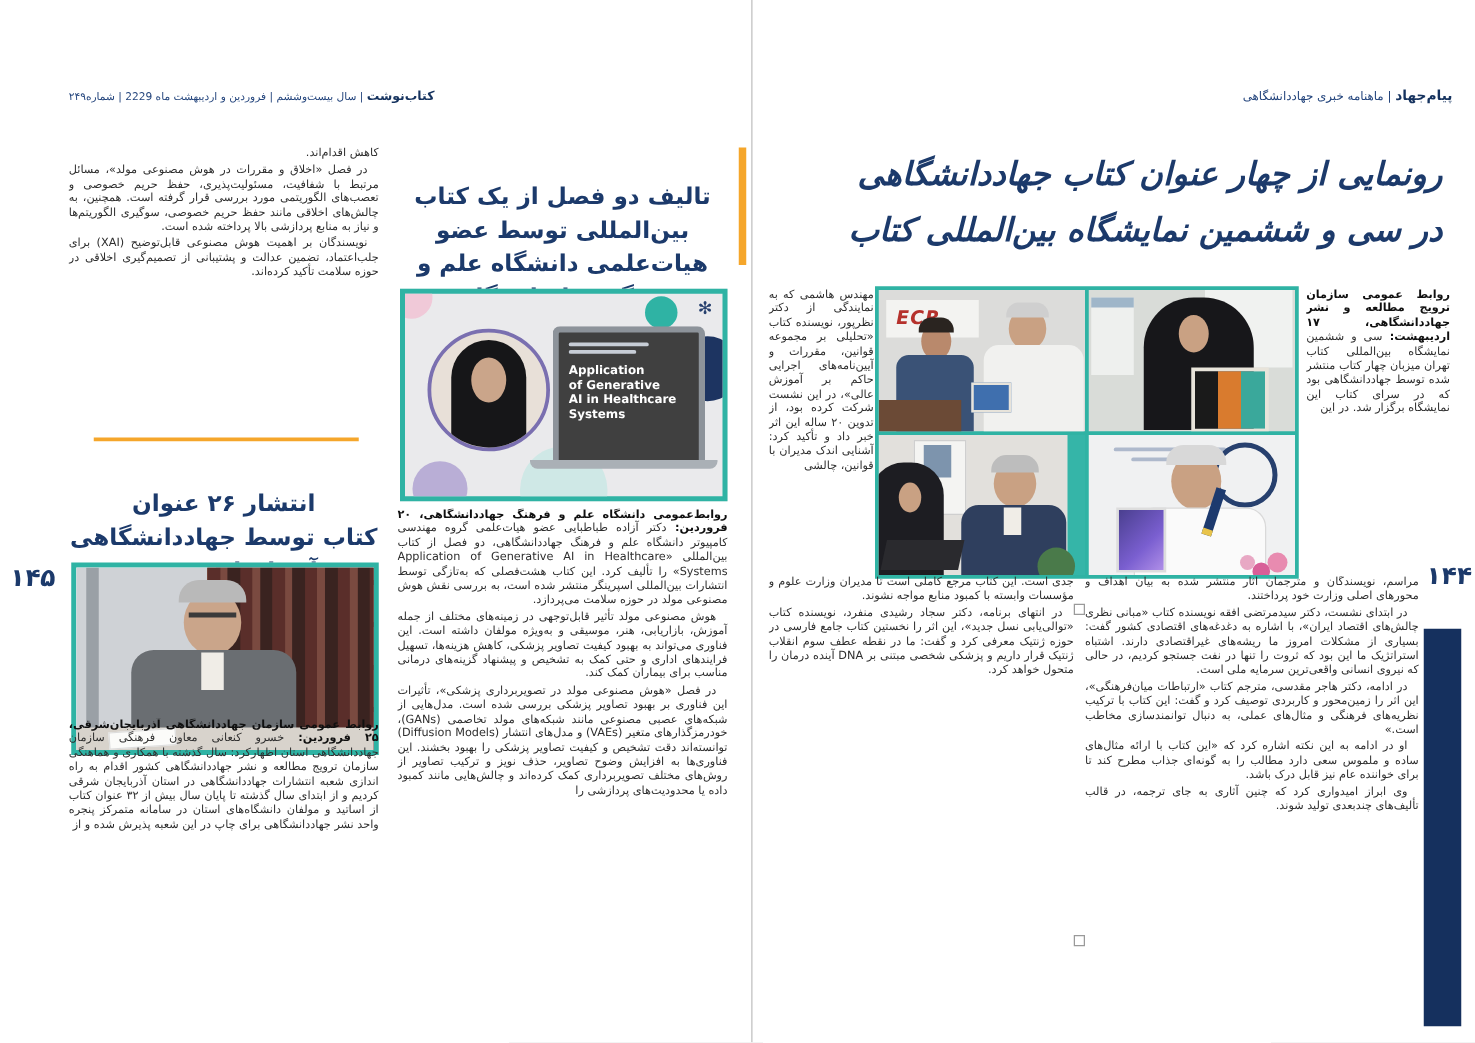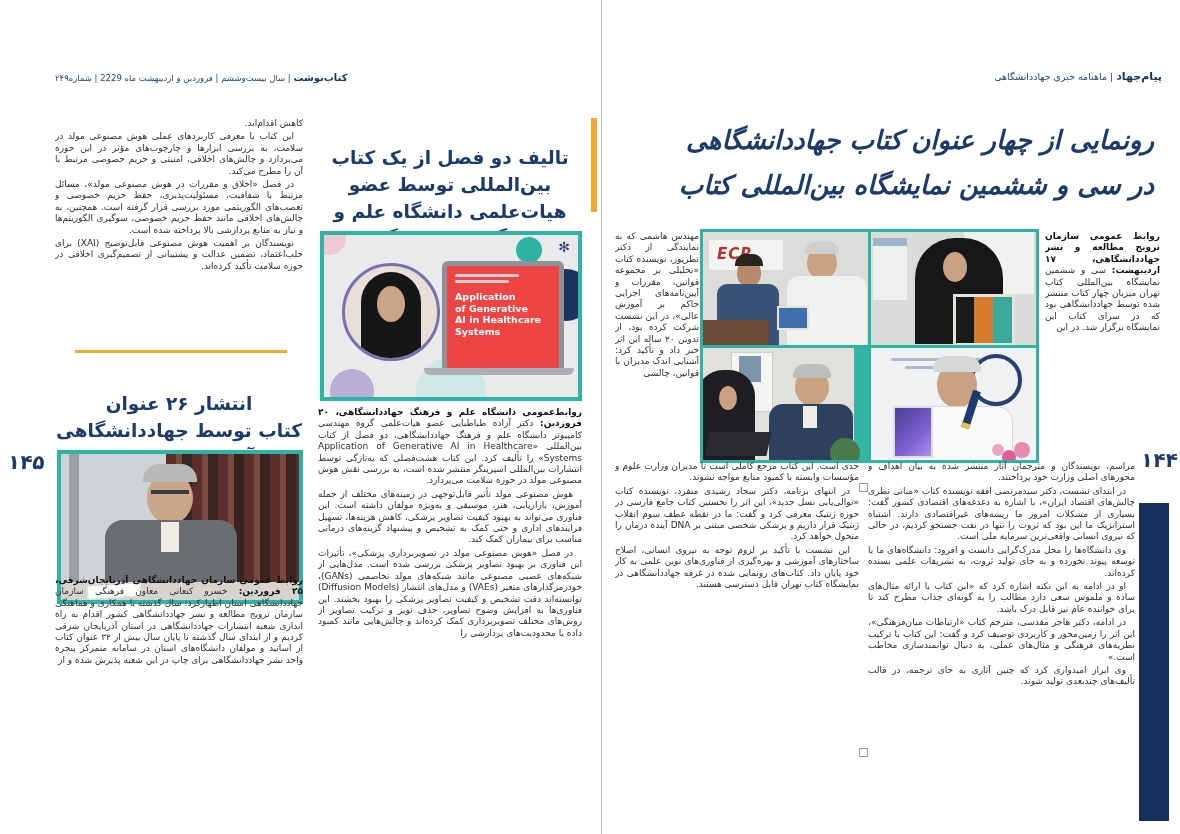--- a/index.html
+++ b/index.html
@@ -195,7 +195,6 @@
 
   <div class="abs col" style="left:55px;top:118px;width:248px;height:226px;">
     <p class="cont">کاهش اقدام‌اند.</p>
-    <p>این کتاب با معرفی کاربردهای عملی هوش مصنوعی مولد در سلامت، به بررسی ابزارها و چارچوب‌های مؤثر در این حوزه می‌پردازد و چالش‌های اخلاقی، امنیتی و حریم خصوصی مرتبط با آن را مطرح می‌کند.</p>
     <p>در فصل «اخلاق و مقررات در هوش مصنوعی مولد»، مسائل مرتبط با شفافیت، مسئولیت‌پذیری، حفظ حریم خصوصی و تعصب‌های الگوریتمی مورد بررسی قرار گرفته است. همچنین، به چالش‌های اخلاقی مانند حفظ حریم خصوصی، سوگیری الگوریتم‌ها و نیاز به منابع پردازشی بالا پرداخته شده است.</p>
     <p>نویسندگان بر اهمیت هوش مصنوعی قابل‌توضیح (XAI) برای جلب‌اعتماد، تضمین عدالت و پشتیبانی از تصمیم‌گیری اخلاقی در حوزه سلامت تأکید کرده‌اند.</p>
   </div>

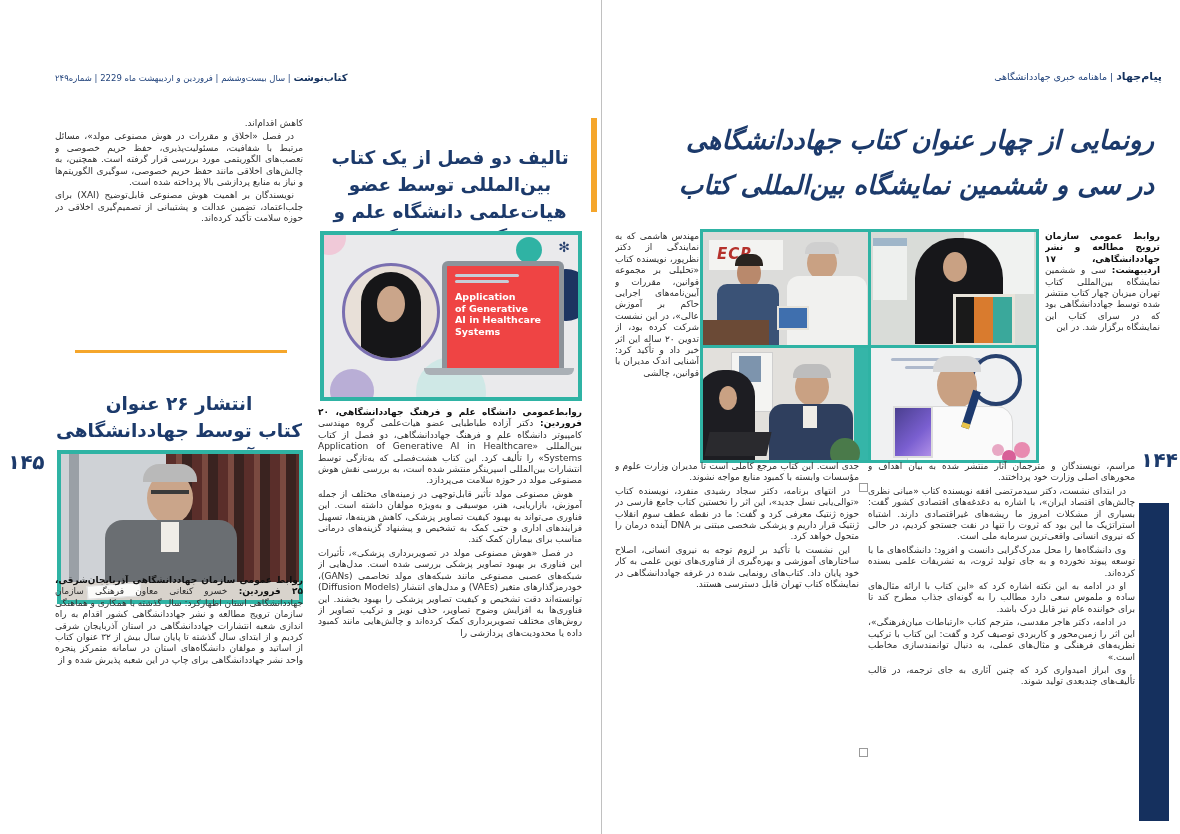--- a/index.html
+++ b/index.html
@@ -37,7 +37,7 @@
   
   .card{background:#eaeaec;position:relative;}
   .circle{border-radius:50%;}
-  .laptop-screen{background:#ef4444;border:5px solid #8d939a;border-bottom:none;
+  .laptop-screen{background:#404040;border:5px solid #8d939a;border-bottom:none;
                  border-radius:6px 6px 0 0;}
   .screen-title{color:#fff;font-weight:bold;font-size:9.5px;line-height:11.5px;
                 white-space:pre-line;text-align:left;}

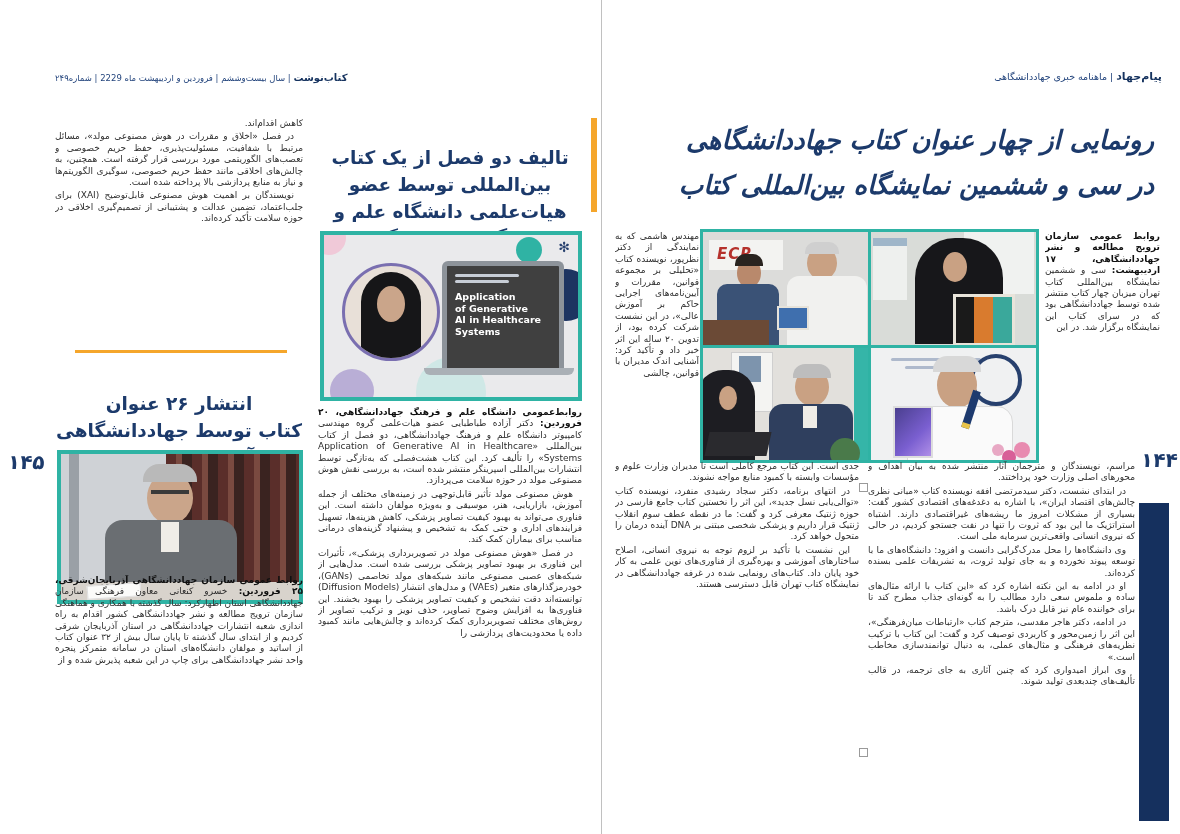--- a/index.html
+++ b/index.html
@@ -130,7 +130,6 @@
   <div class="abs col" style="left:615px;top:461px;width:244px;height:356px;">
     <p class="cont">جدی است. این کتاب مرجع کاملی است تا مدیران وزارت علوم و مؤسسات وابسته با کمبود منابع مواجه نشوند.</p>
     <p>در انتهای برنامه، دکتر سجاد رشیدی منفرد، نویسنده کتاب «توالی‌یابی نسل جدید»، این اثر را نخستین کتاب جامع فارسی در حوزه ژنتیک معرفی کرد و گفت: ما در نقطه عطف سوم انقلاب ژنتیک قرار داریم و پزشکی شخصی مبتنی بر DNA آینده درمان را متحول خواهد کرد.</p>
-    <p>این نشست با تأکید بر لزوم توجه به نیروی انسانی، اصلاح ساختارهای آموزشی و بهره‌گیری از فناوری‌های نوین علمی به کار خود پایان داد. کتاب‌های رونمایی شده در غرفه جهاددانشگاهی در نمایشگاه کتاب تهران قابل دسترسی هستند.</p>
   </div>
 
   <div class="abs col" style="left:868px;top:461px;width:267px;height:356px;">

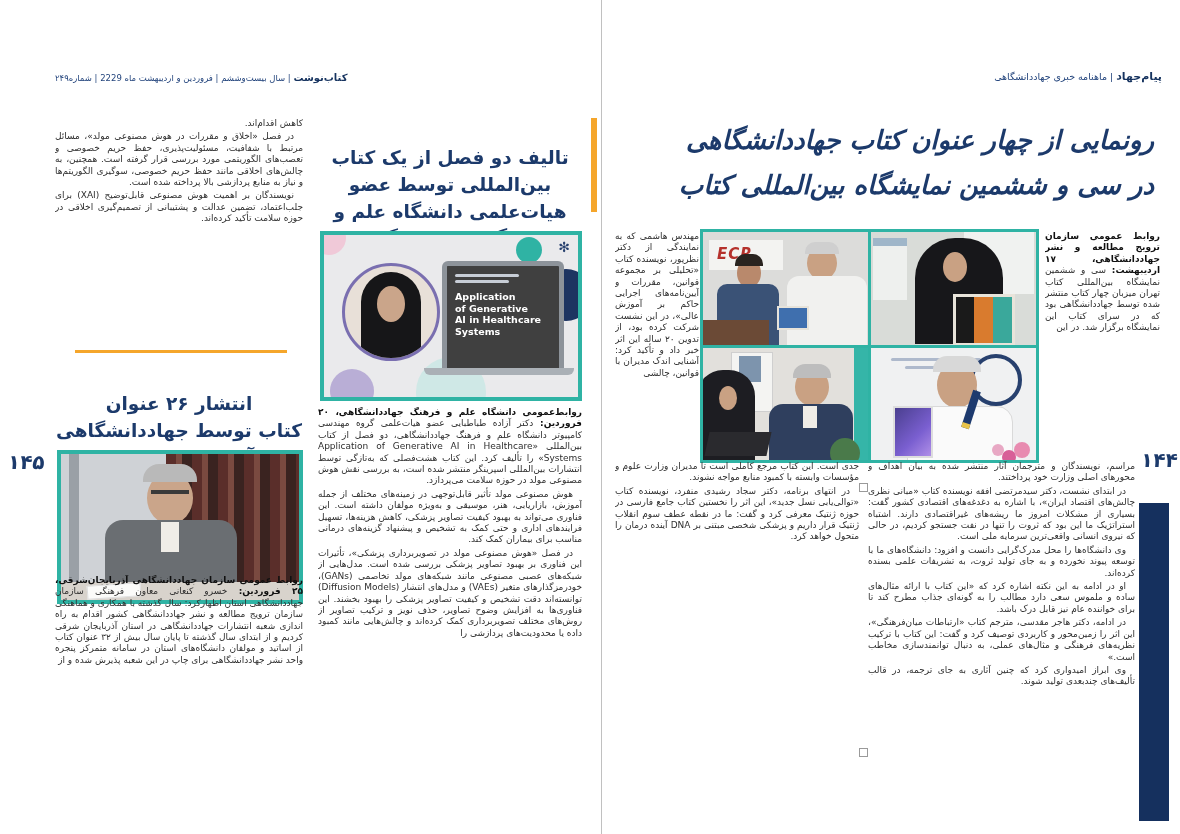--- a/index.html
+++ b/index.html
@@ -135,7 +135,6 @@
   <div class="abs col" style="left:868px;top:461px;width:267px;height:356px;">
     <p class="cont">مراسم، نویسندگان و مترجمان آثار منتشر شده به بیان اهداف و محورهای اصلی وزارت خود پرداختند.</p>
     <p>در ابتدای نشست، دکتر سیدمرتضی افقه نویسنده کتاب «مبانی نظری چالش‌های اقتصاد ایران»، با اشاره به دغدغه‌های اقتصادی کشور گفت: بسیاری از مشکلات امروز ما ریشه‌های غیراقتصادی دارند. اشتباه استراتژیک ما این بود که ثروت را تنها در نفت جستجو کردیم، در حالی که نیروی انسانی واقعی‌ترین سرمایه ملی است.</p>
-    <p>وی دانشگاه‌ها را محل مدرک‌گرایی دانست و افزود: دانشگاه‌های ما با توسعه پیوند نخورده و به جای تولید ثروت، به تشریفات علمی بسنده کرده‌اند.</p>
     <p>او در ادامه به این نکته اشاره کرد که «این کتاب با ارائه مثال‌های ساده و ملموس سعی دارد مطالب را به گونه‌ای جذاب مطرح کند تا برای خواننده عام نیز قابل درک باشد.</p>
     <p>در ادامه، دکتر هاجر مقدسی، مترجم کتاب «ارتباطات میان‌فرهنگی»، این اثر را زمین‌محور و کاربردی توصیف کرد و گفت: این کتاب با ترکیب نظریه‌های فرهنگی و مثال‌های عملی، به دنبال توانمندسازی مخاطب است.»</p>
     <p>وی ابراز امیدواری کرد که چنین آثاری به جای ترجمه، در قالب تألیف‌های چندبعدی تولید شوند.</p>

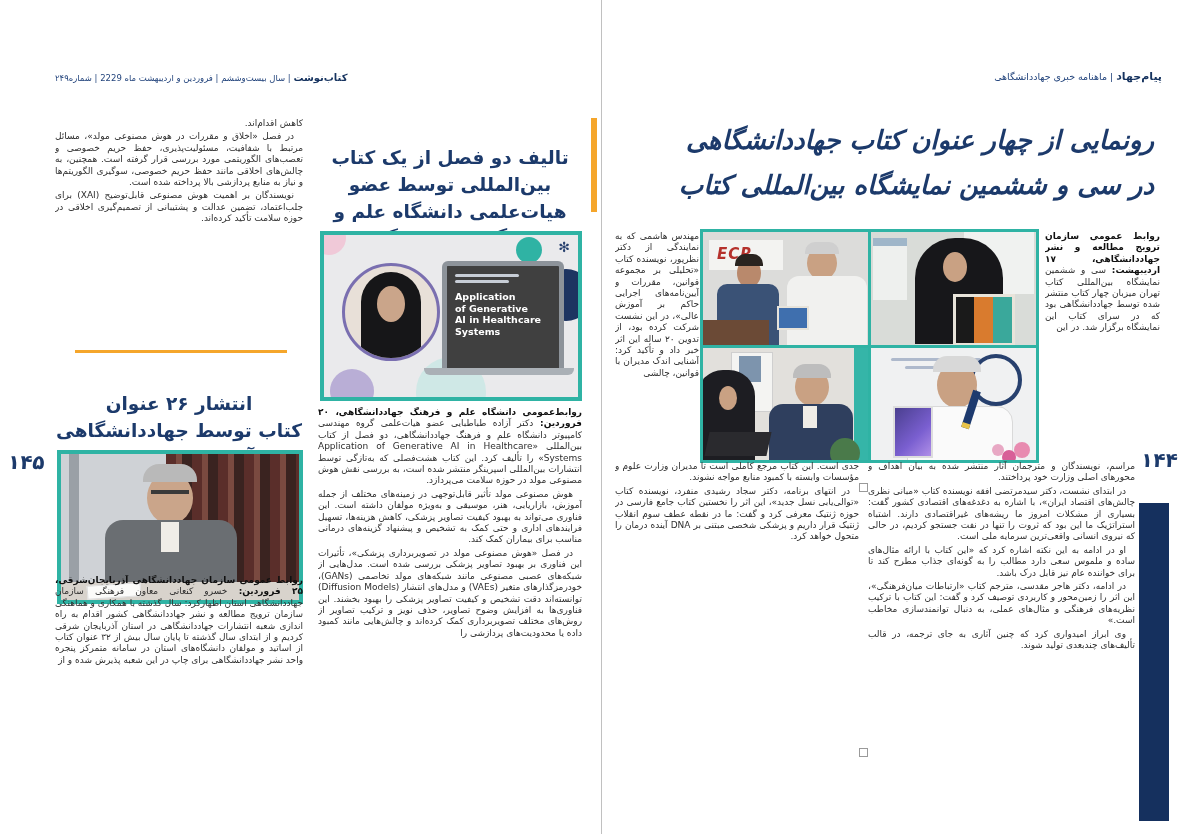--- a/index.html
+++ b/index.html
@@ -135,8 +135,8 @@
   <div class="abs col" style="left:868px;top:461px;width:267px;height:356px;">
     <p class="cont">مراسم، نویسندگان و مترجمان آثار منتشر شده به بیان اهداف و محورهای اصلی وزارت خود پرداختند.</p>
     <p>در ابتدای نشست، دکتر سیدمرتضی افقه نویسنده کتاب «مبانی نظری چالش‌های اقتصاد ایران»، با اشاره به دغدغه‌های اقتصادی کشور گفت: بسیاری از مشکلات امروز ما ریشه‌های غیراقتصادی دارند. اشتباه استراتژیک ما این بود که ثروت را تنها در نفت جستجو کردیم، در حالی که نیروی انسانی واقعی‌ترین سرمایه ملی است.</p>
+    <p>در ادامه، دکتر هاجر مقدسی، مترجم کتاب «ارتباطات میان‌فرهنگی»، این اثر را زمین‌محور و کاربردی توصیف کرد و گفت: این کتاب با ترکیب نظریه‌های فرهنگی و مثال‌های عملی، به دنبال توانمندسازی مخاطب است.»</p>
     <p>او در ادامه به این نکته اشاره کرد که «این کتاب با ارائه مثال‌های ساده و ملموس سعی دارد مطالب را به گونه‌ای جذاب مطرح کند تا برای خواننده عام نیز قابل درک باشد.</p>
-    <p>در ادامه، دکتر هاجر مقدسی، مترجم کتاب «ارتباطات میان‌فرهنگی»، این اثر را زمین‌محور و کاربردی توصیف کرد و گفت: این کتاب با ترکیب نظریه‌های فرهنگی و مثال‌های عملی، به دنبال توانمندسازی مخاطب است.»</p>
     <p>وی ابراز امیدواری کرد که چنین آثاری به جای ترجمه، در قالب تألیف‌های چندبعدی تولید شوند.</p>
   </div>
 

